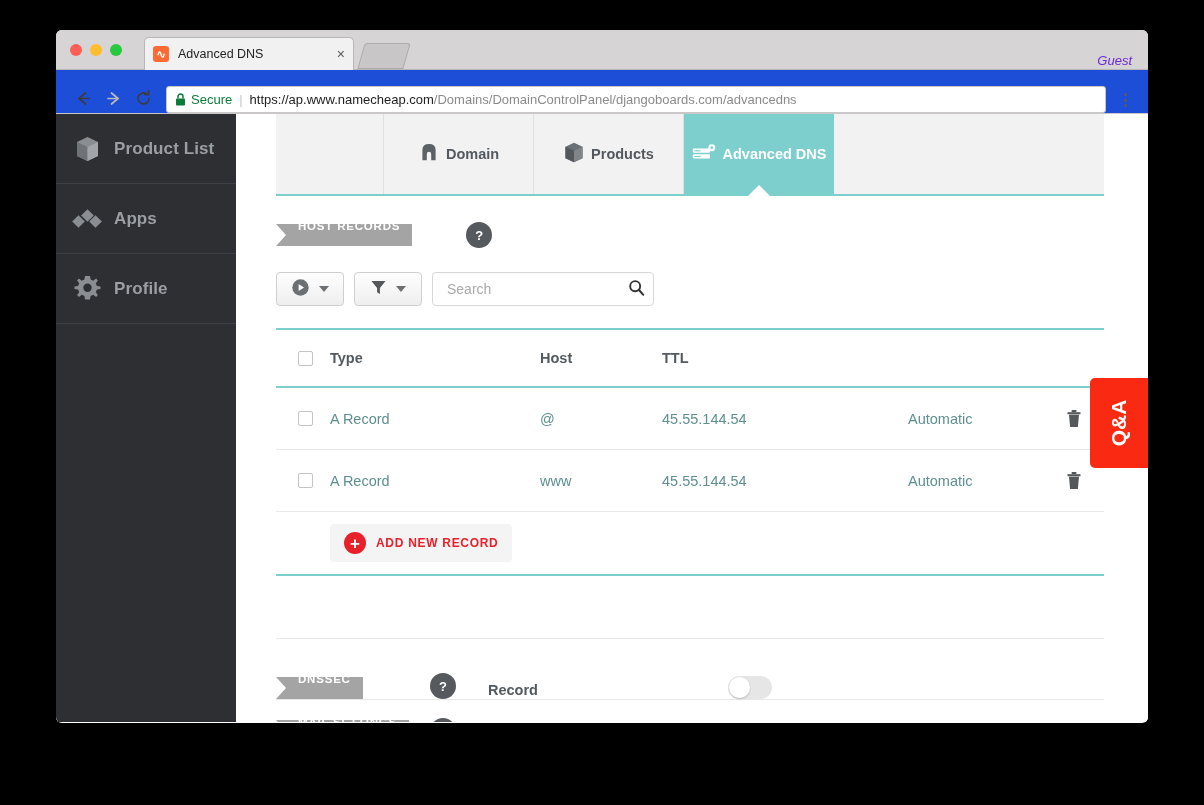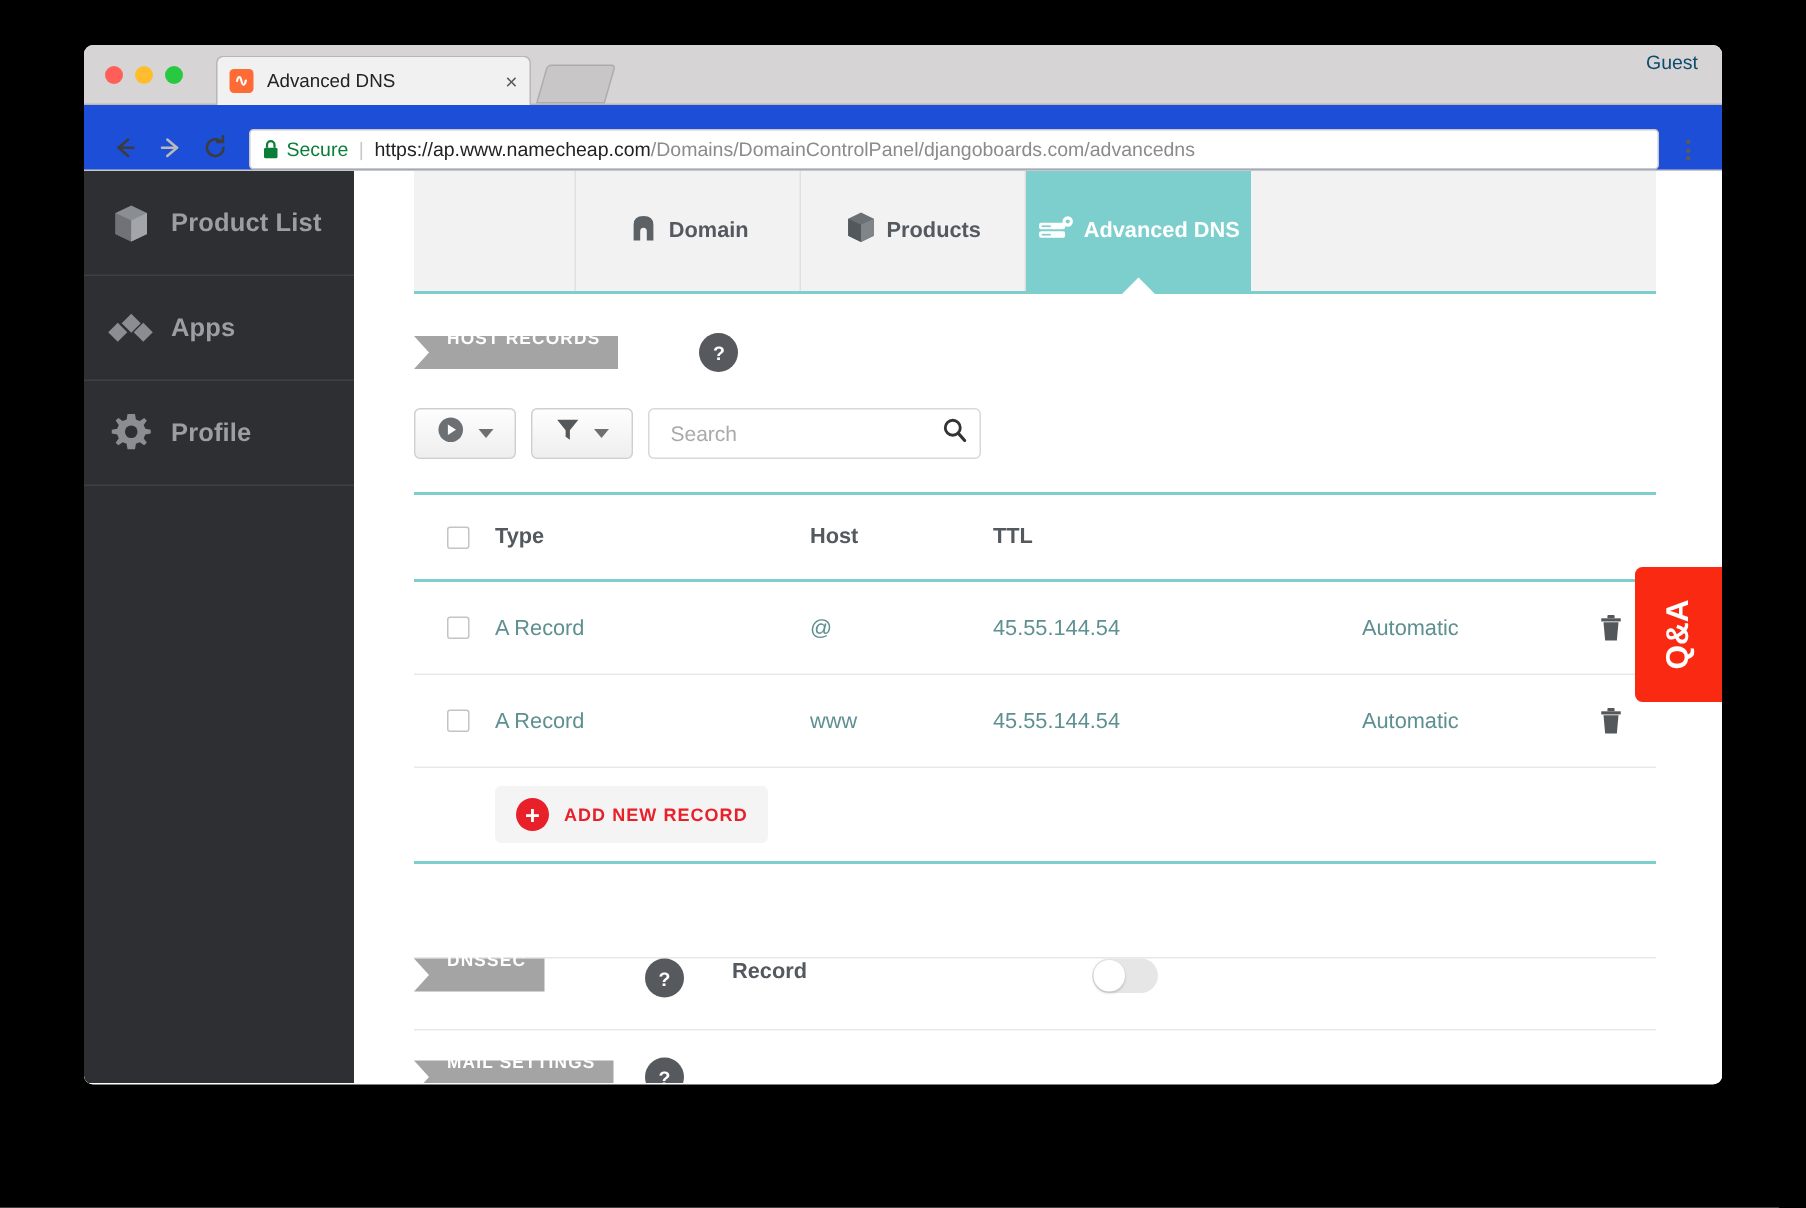--- a/index.html
+++ b/index.html
@@ -71,8 +71,8 @@
     transform: skewX(-16deg);
   }
   .guest {
-    position: absolute; right: 16px; top: 4px;
-    font-size: 13px; color: #0c4a6e;
+    position: absolute; right: 16px; top: 23px;
+    font-size: 13px; color: #6d28d9; font-style: italic;
   }
 
   

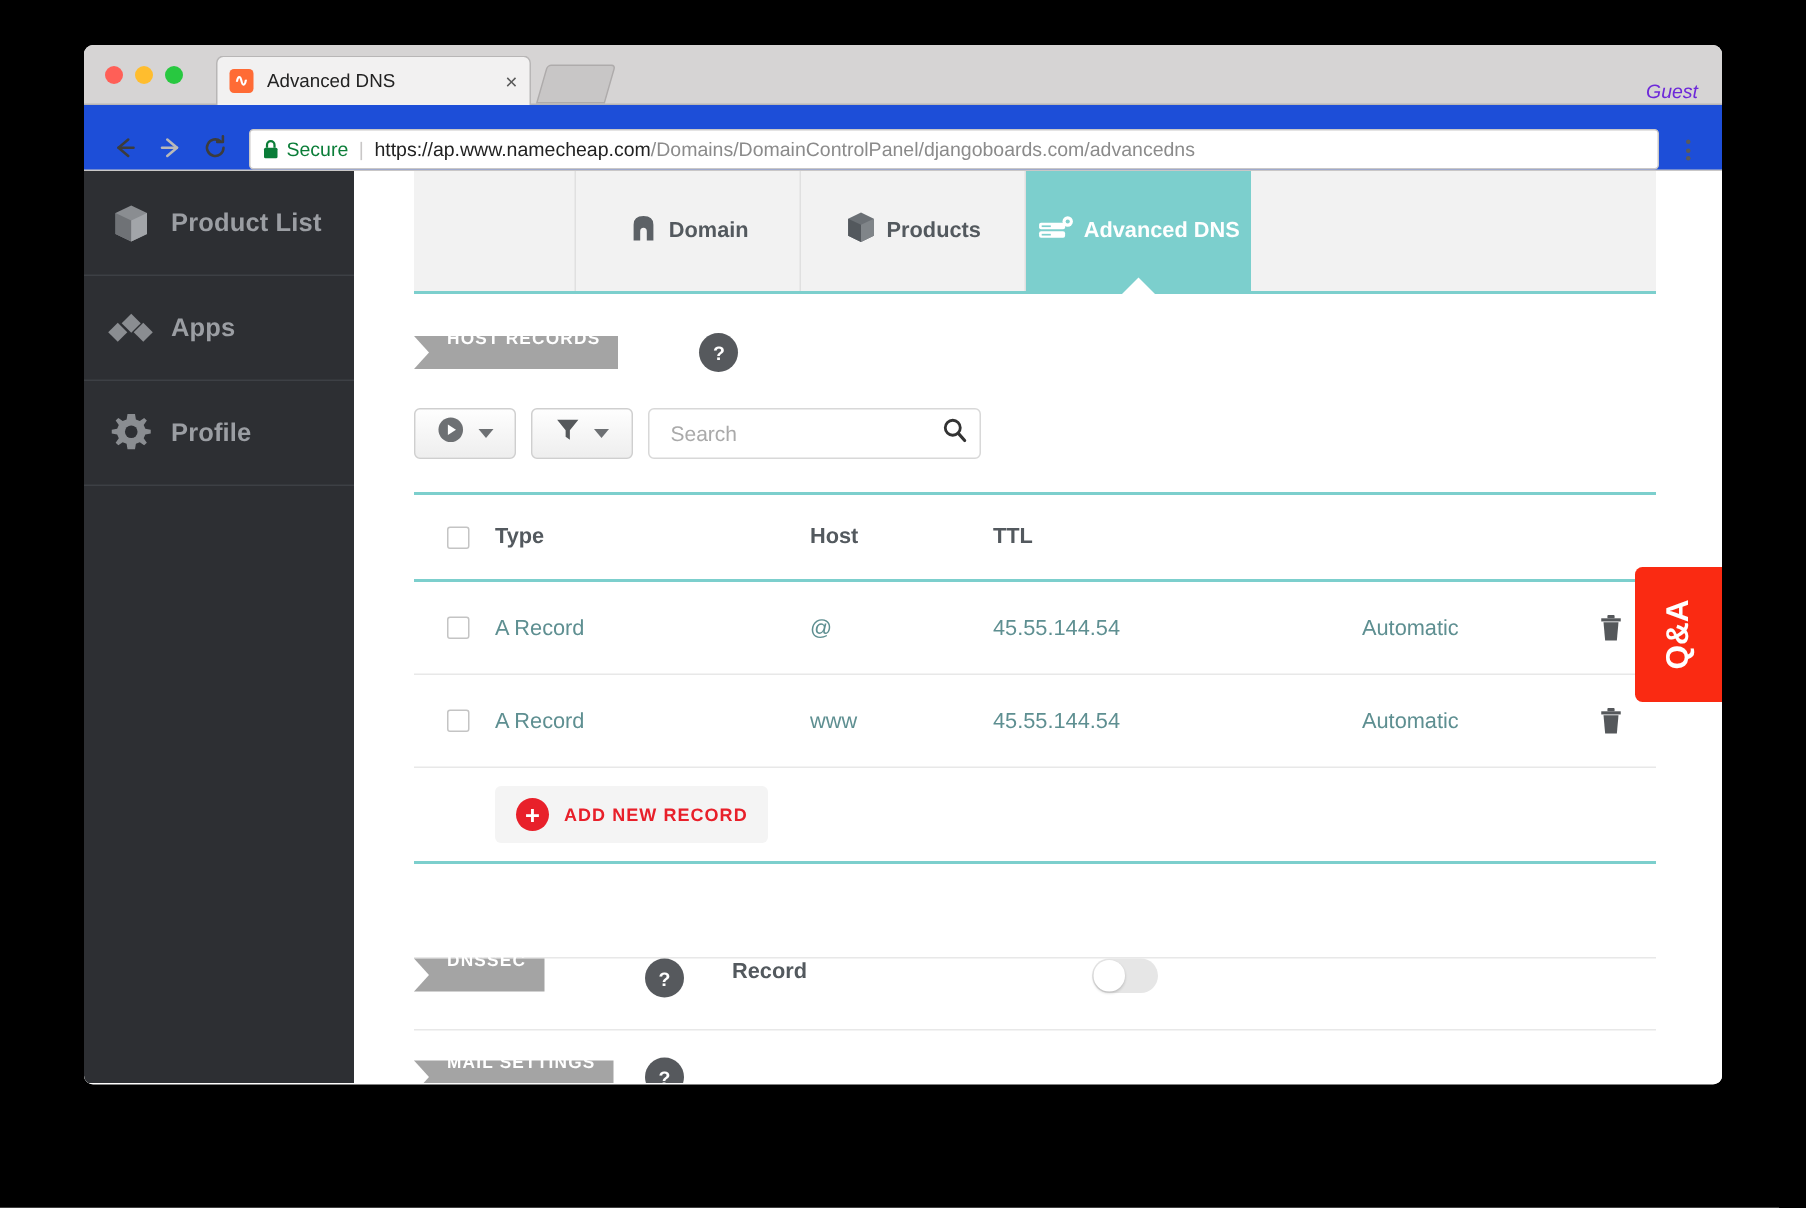--- a/index.html
+++ b/index.html
@@ -310,8 +310,8 @@
 
   
   .dnssec-row {
-    display: flex; align-items: flex-start;
-    height: 49px;
+    display: flex; align-items: flex-end;
+    height: 62px;
     border-top: 1px solid #e8e8e8;
     border-bottom: 1px solid #e8e8e8;
   }

